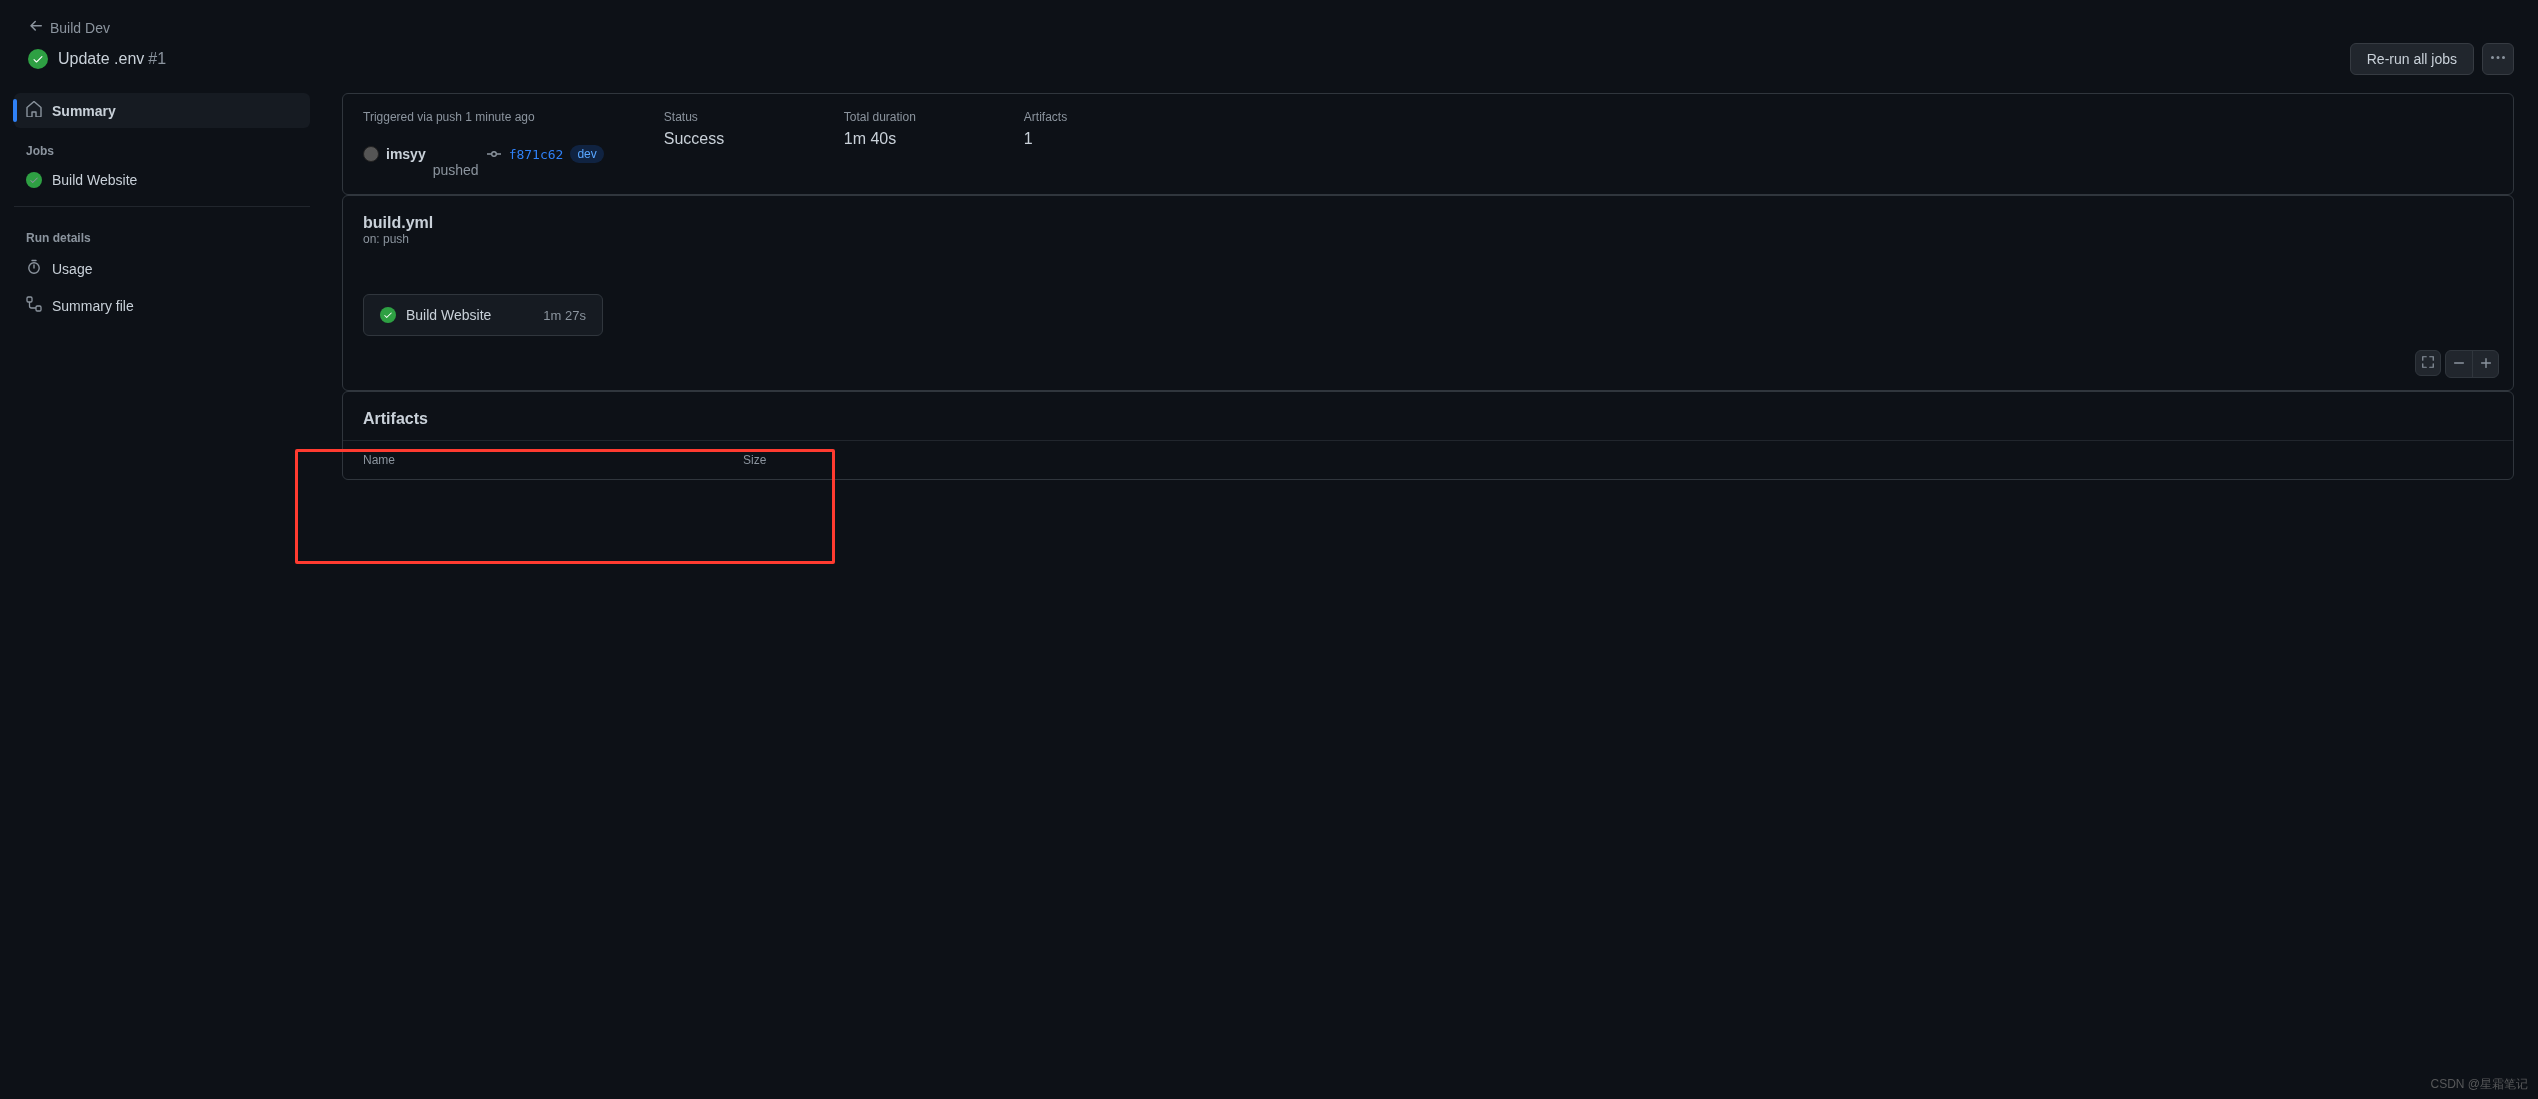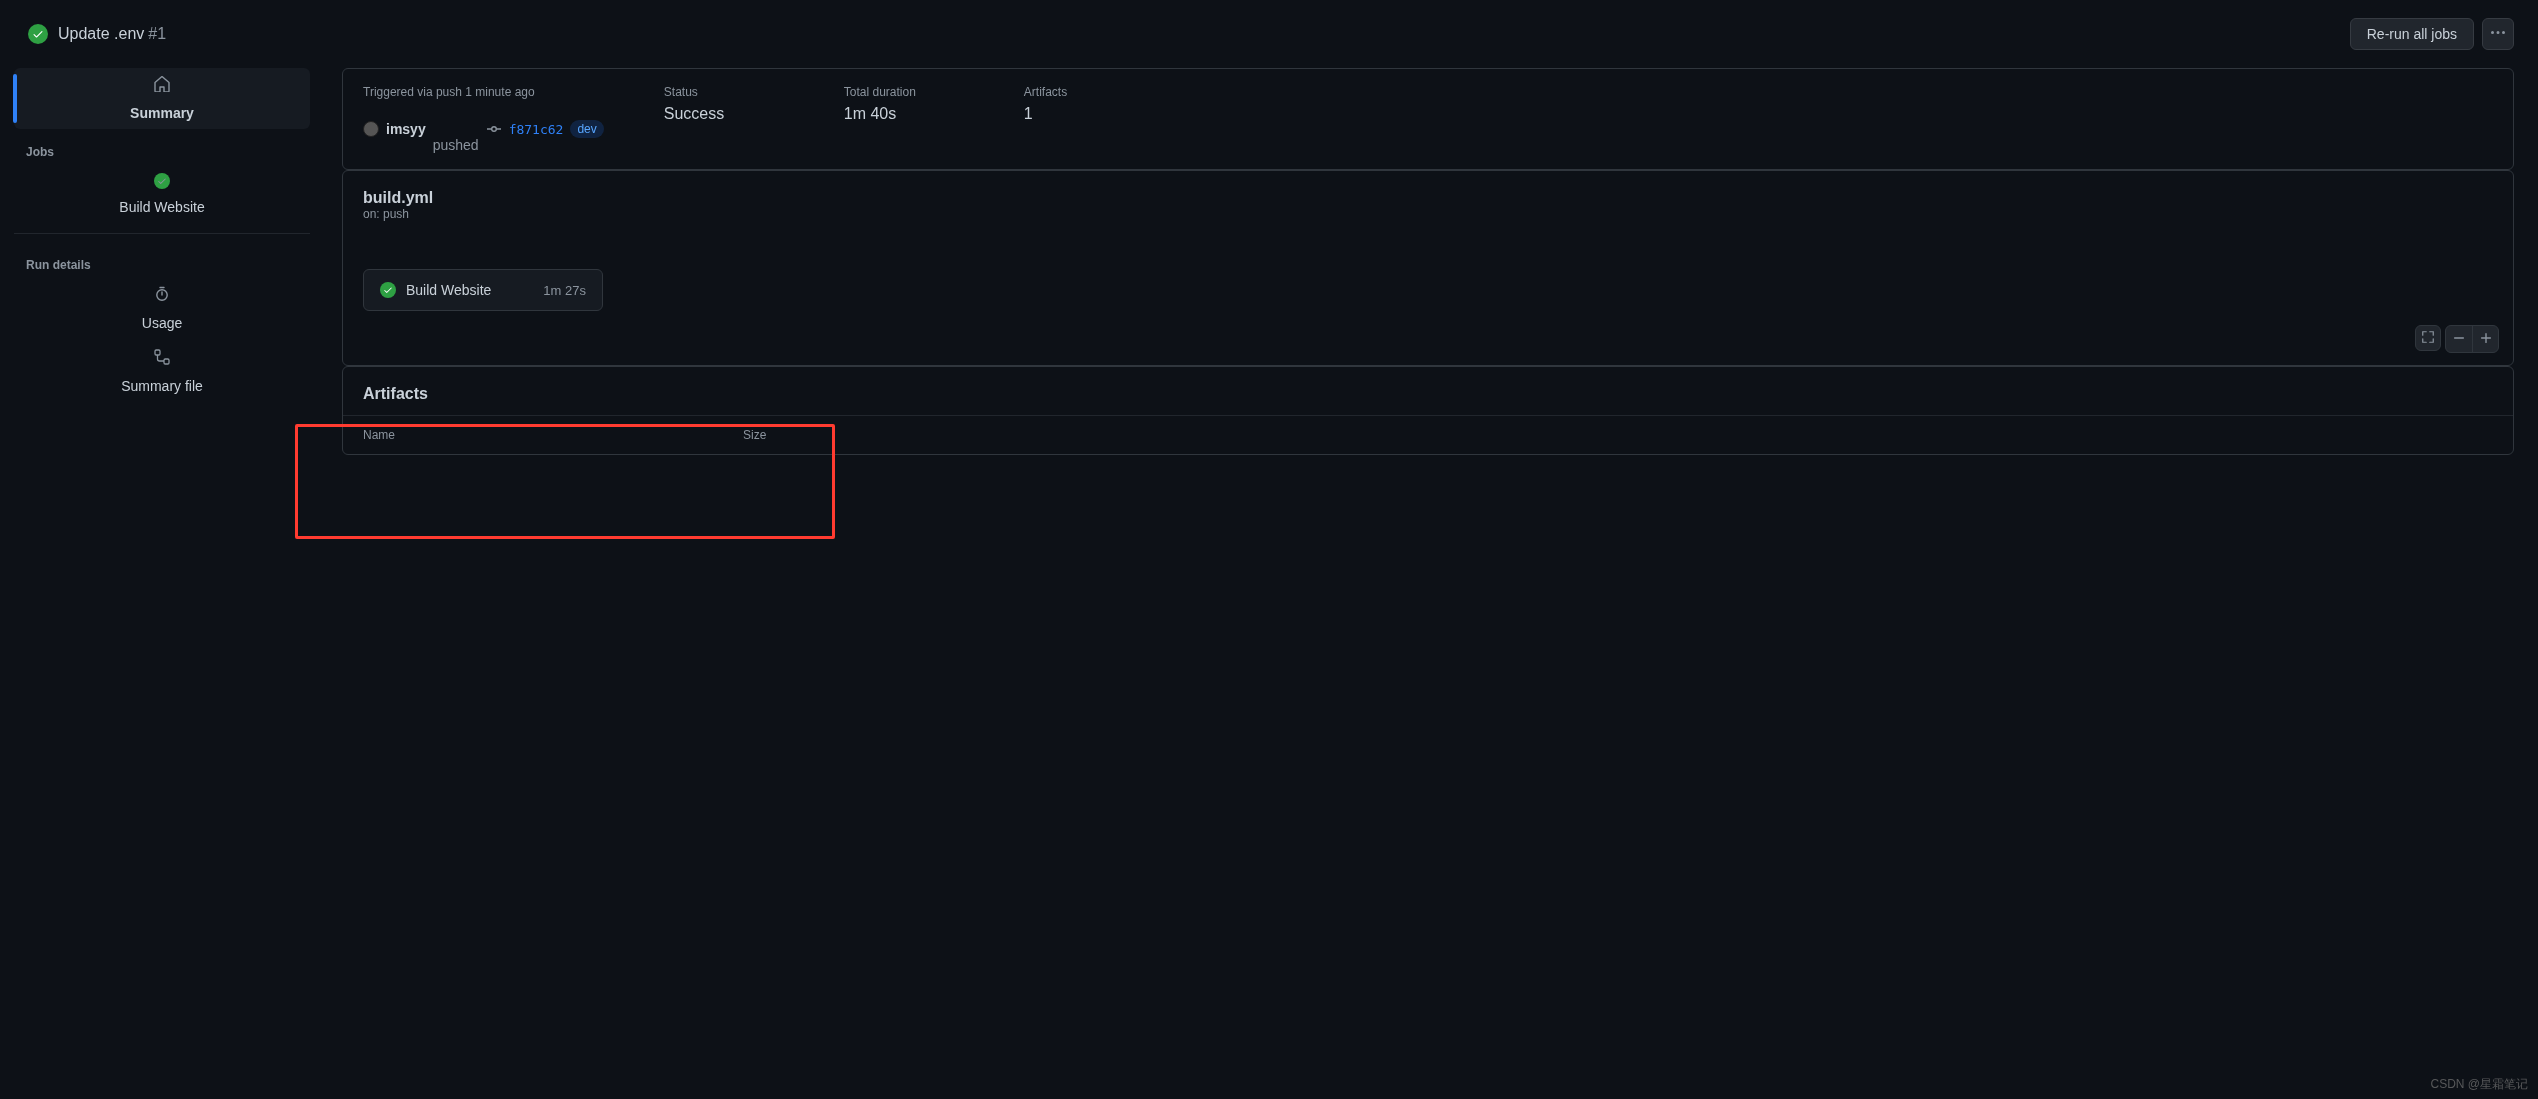--- a/index.html
+++ b/index.html
@@ -205,6 +205,14 @@
 
 <div class="page">
 
+  <div class="back-link">
+    <span>
+      <svg viewBox="0 0 16 16">
+          <path d="M7.78 12.53a.75.75 0 0 1-1.06 0L2.47 8.28a.75.75 0 0 1 0-1.06l4.25-4.25a.75.75 0 1 1 1.06 1.06L4.81 7h8.44a.75.75 0 0 1 0 1.5H4.81l2.97 2.97a.75.75 0 0 1 0 1.06z"></path>
+        </svg>
+    </span>
+    <span>Build Dev</span>
+  </div>
 
   <div class="title-row">
     <div class="title-left">

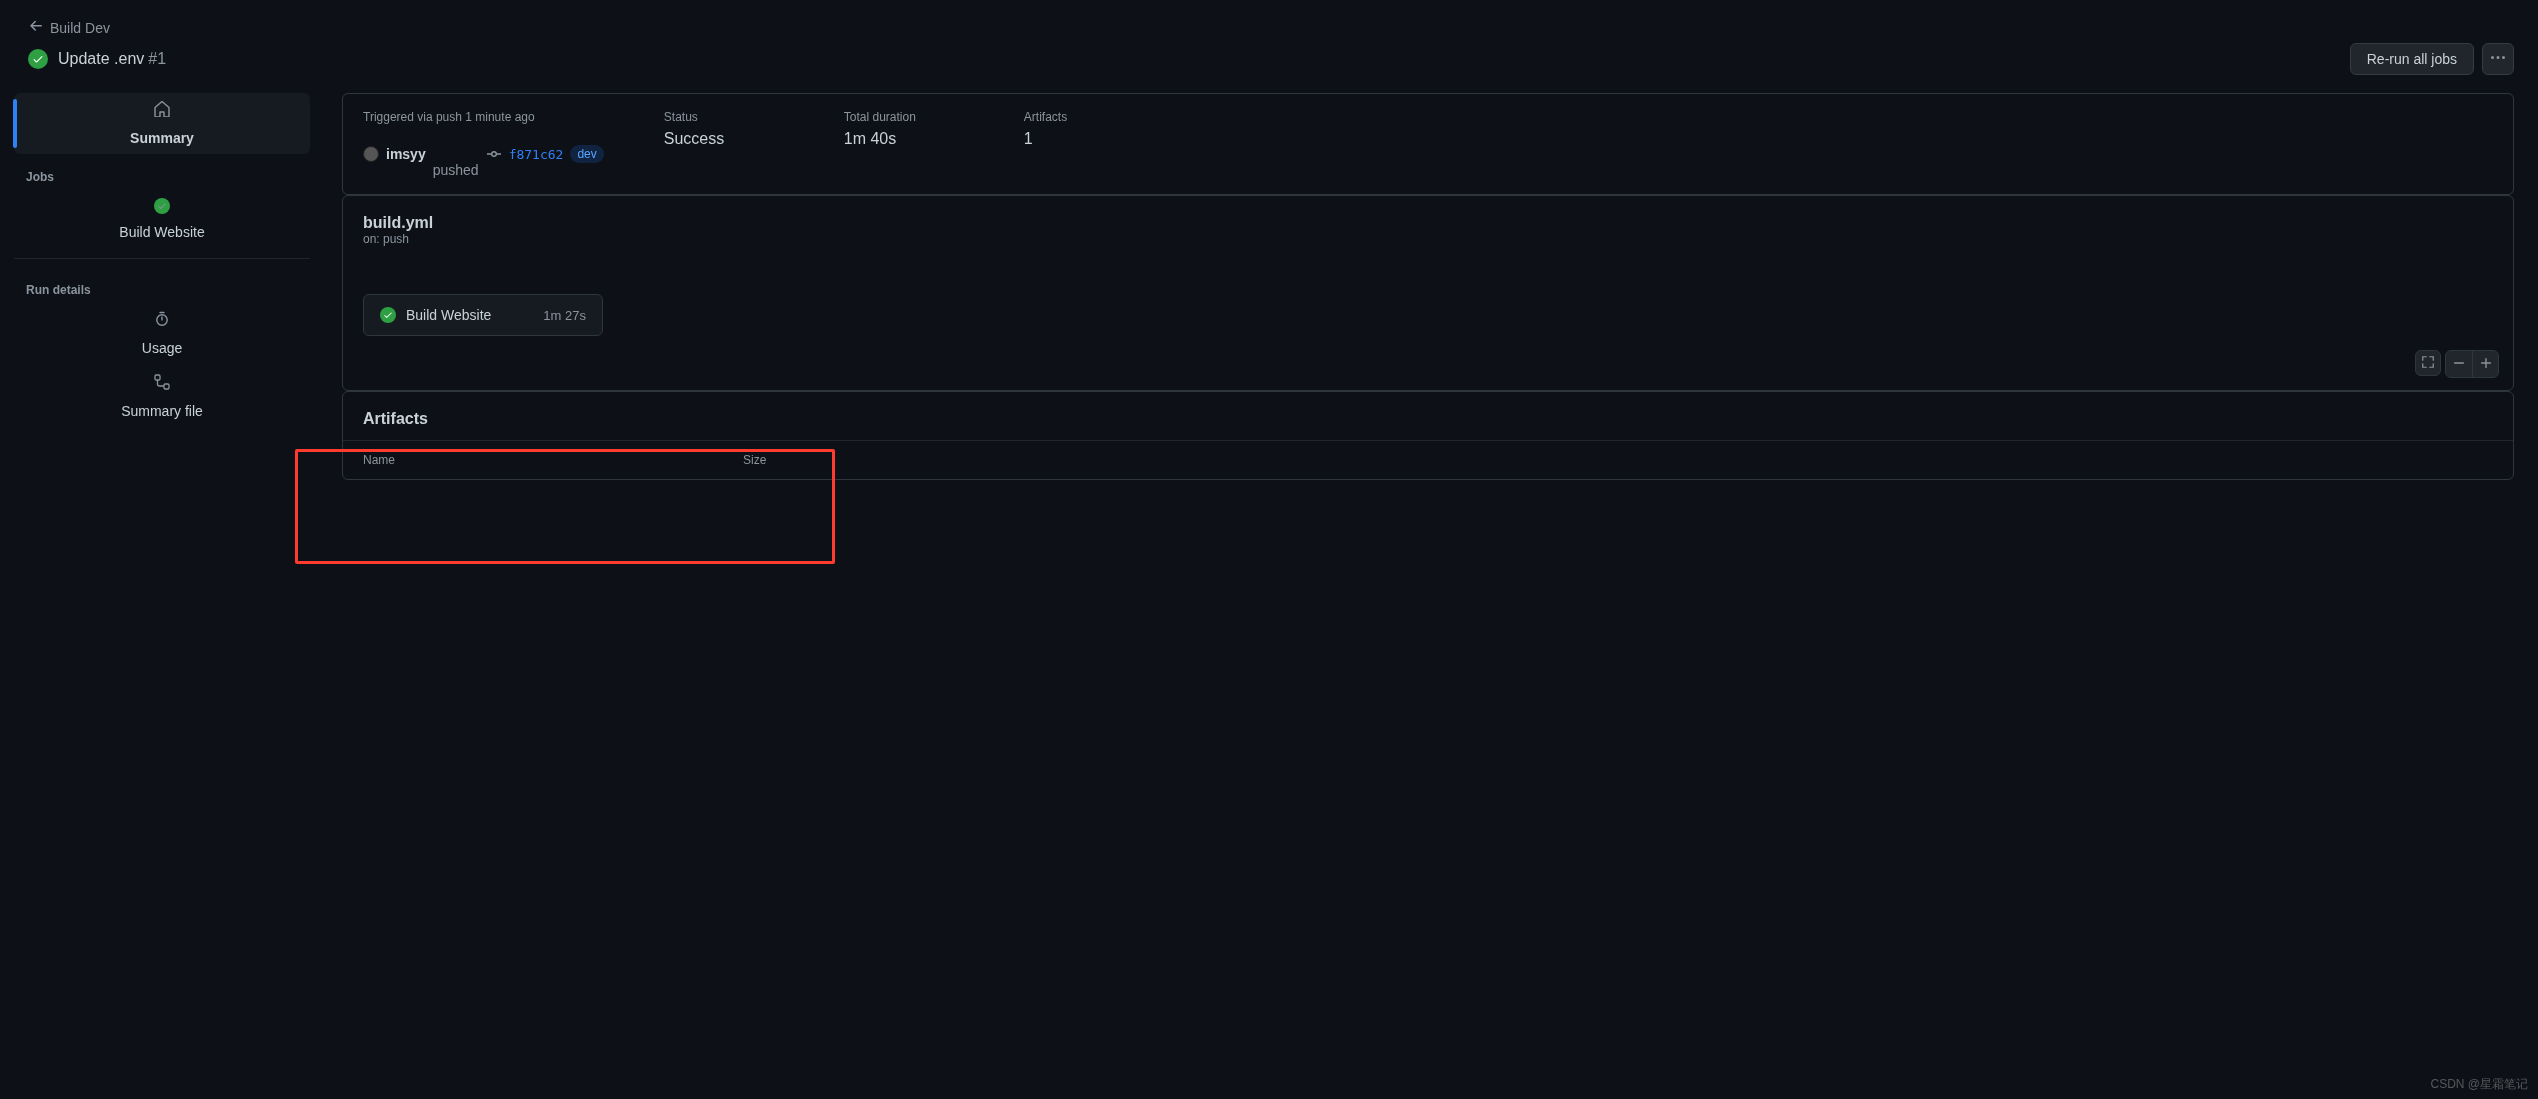--- a/index.html
+++ b/index.html
@@ -87,7 +87,7 @@
     display:flex;align-items:center;gap:10px;
     padding:8px 12px;border-radius:6px;
     color:var(--text);font-size:14px;
-    position:relative;margin-bottom:2px;flex-direction:column;
+    position:relative;margin-bottom:2px;
   }
   .sb-item.active{
     background:var(--sidebar-active);font-weight:600;

